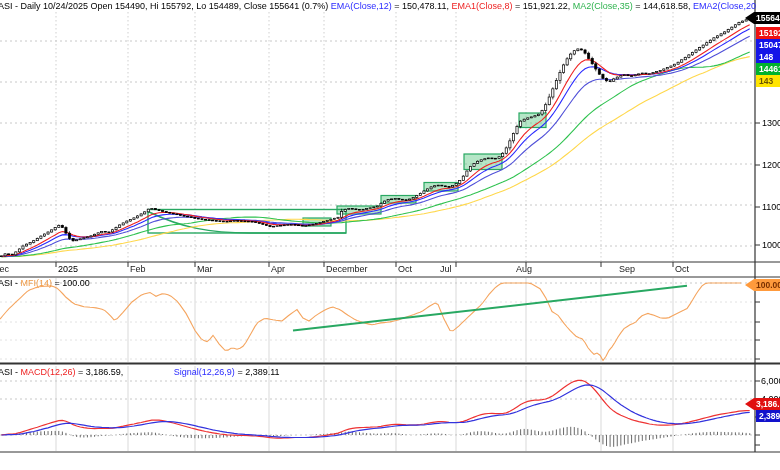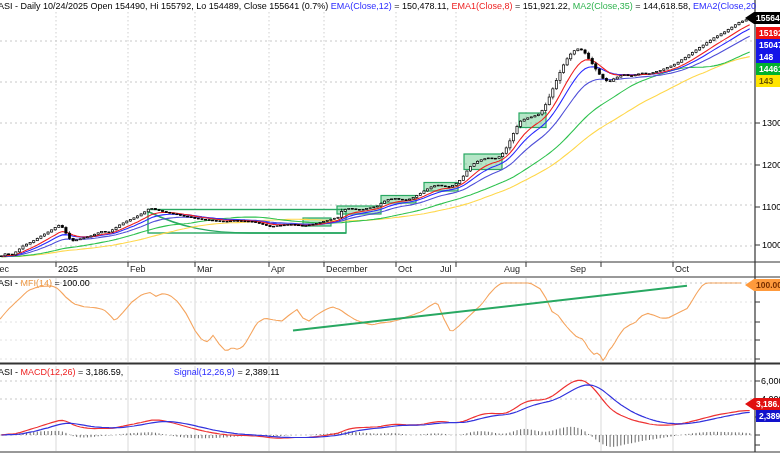--- a/index.html
+++ b/index.html
@@ -769,7 +769,7 @@
       <div class="month" style="left:326px">December</div>
       <div class="month" style="left:398px">Oct</div>
       <div class="month" style="left:440px">Jul</div>
-      <div class="month" style="left:504px">Aug</div>
+      <div class="month" style="left:516px">Aug</div>
       <div class="month" style="left:570px">Sep</div>
       <div class="month" style="left:675px">Oct</div>
     </div>

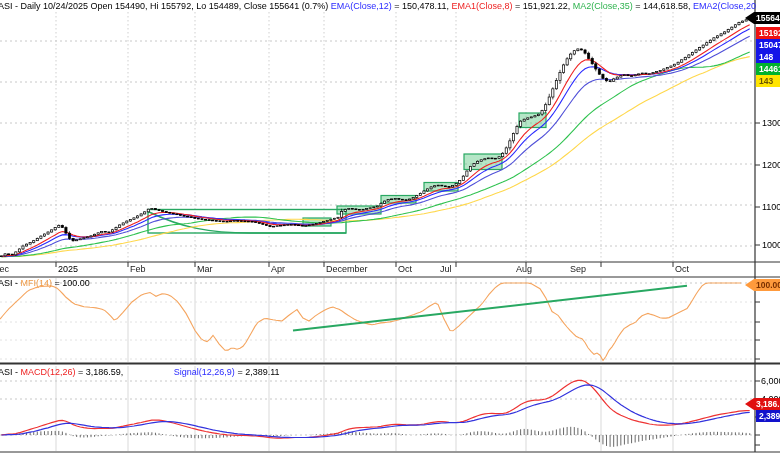--- a/index.html
+++ b/index.html
@@ -770,7 +770,7 @@
       <div class="month" style="left:398px">Oct</div>
       <div class="month" style="left:440px">Jul</div>
       <div class="month" style="left:516px">Aug</div>
-      <div class="month" style="left:570px">Sep</div>
+      <div class="month" style="left:619px">Sep</div>
       <div class="month" style="left:675px">Oct</div>
     </div>
   <div id="labels">

